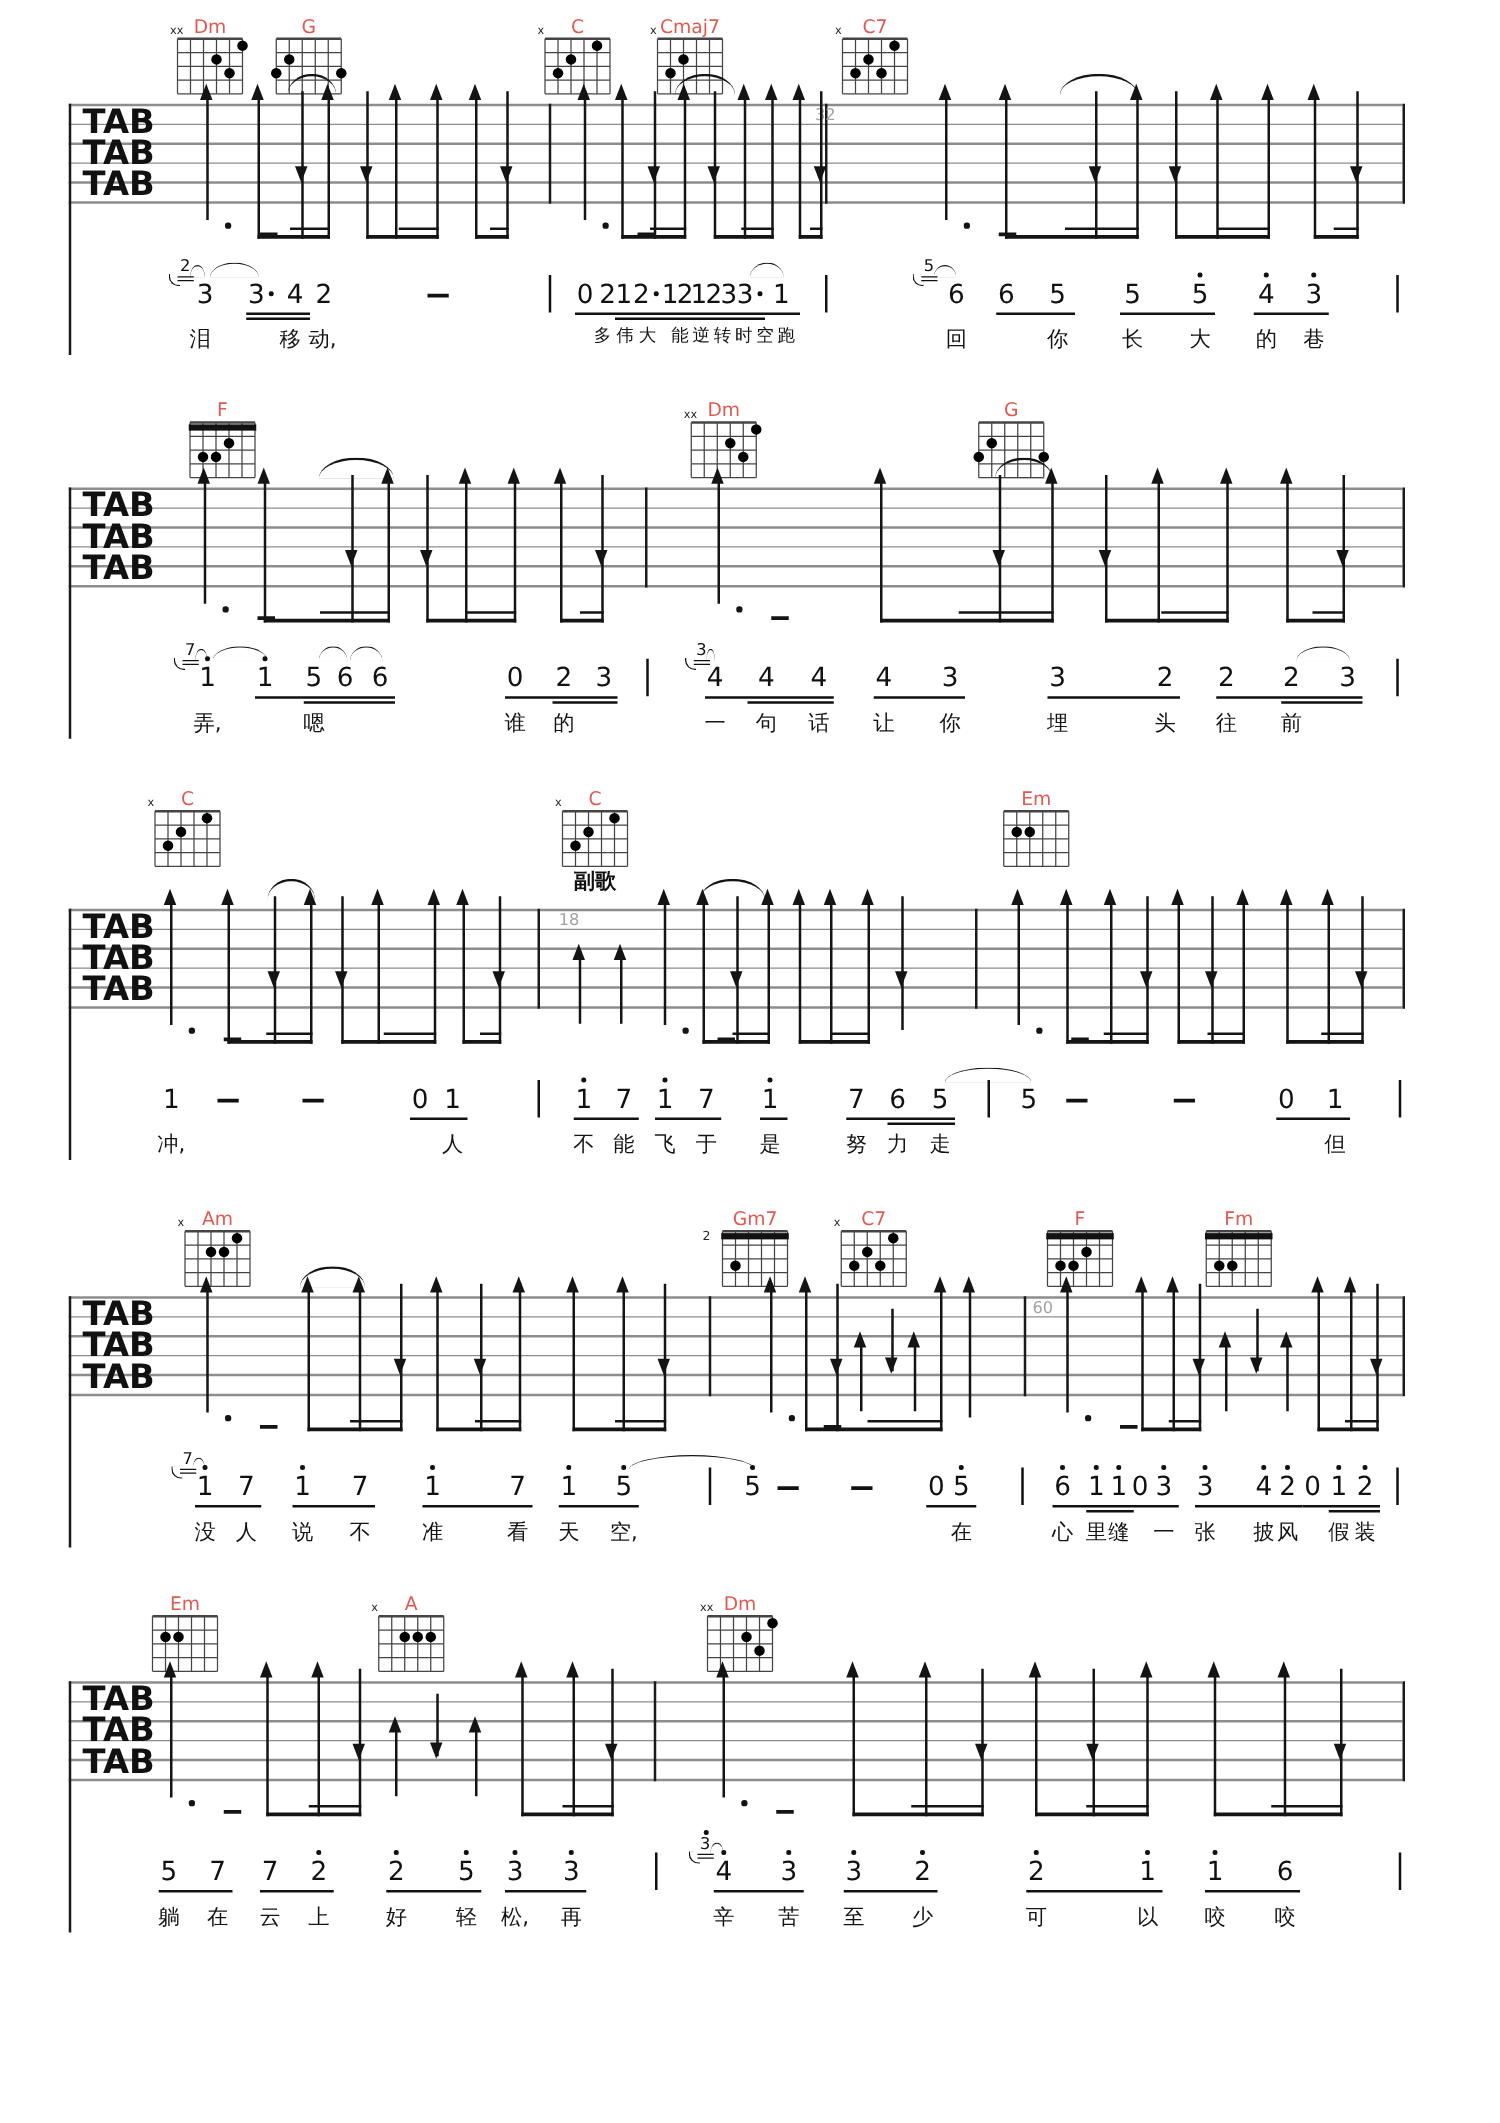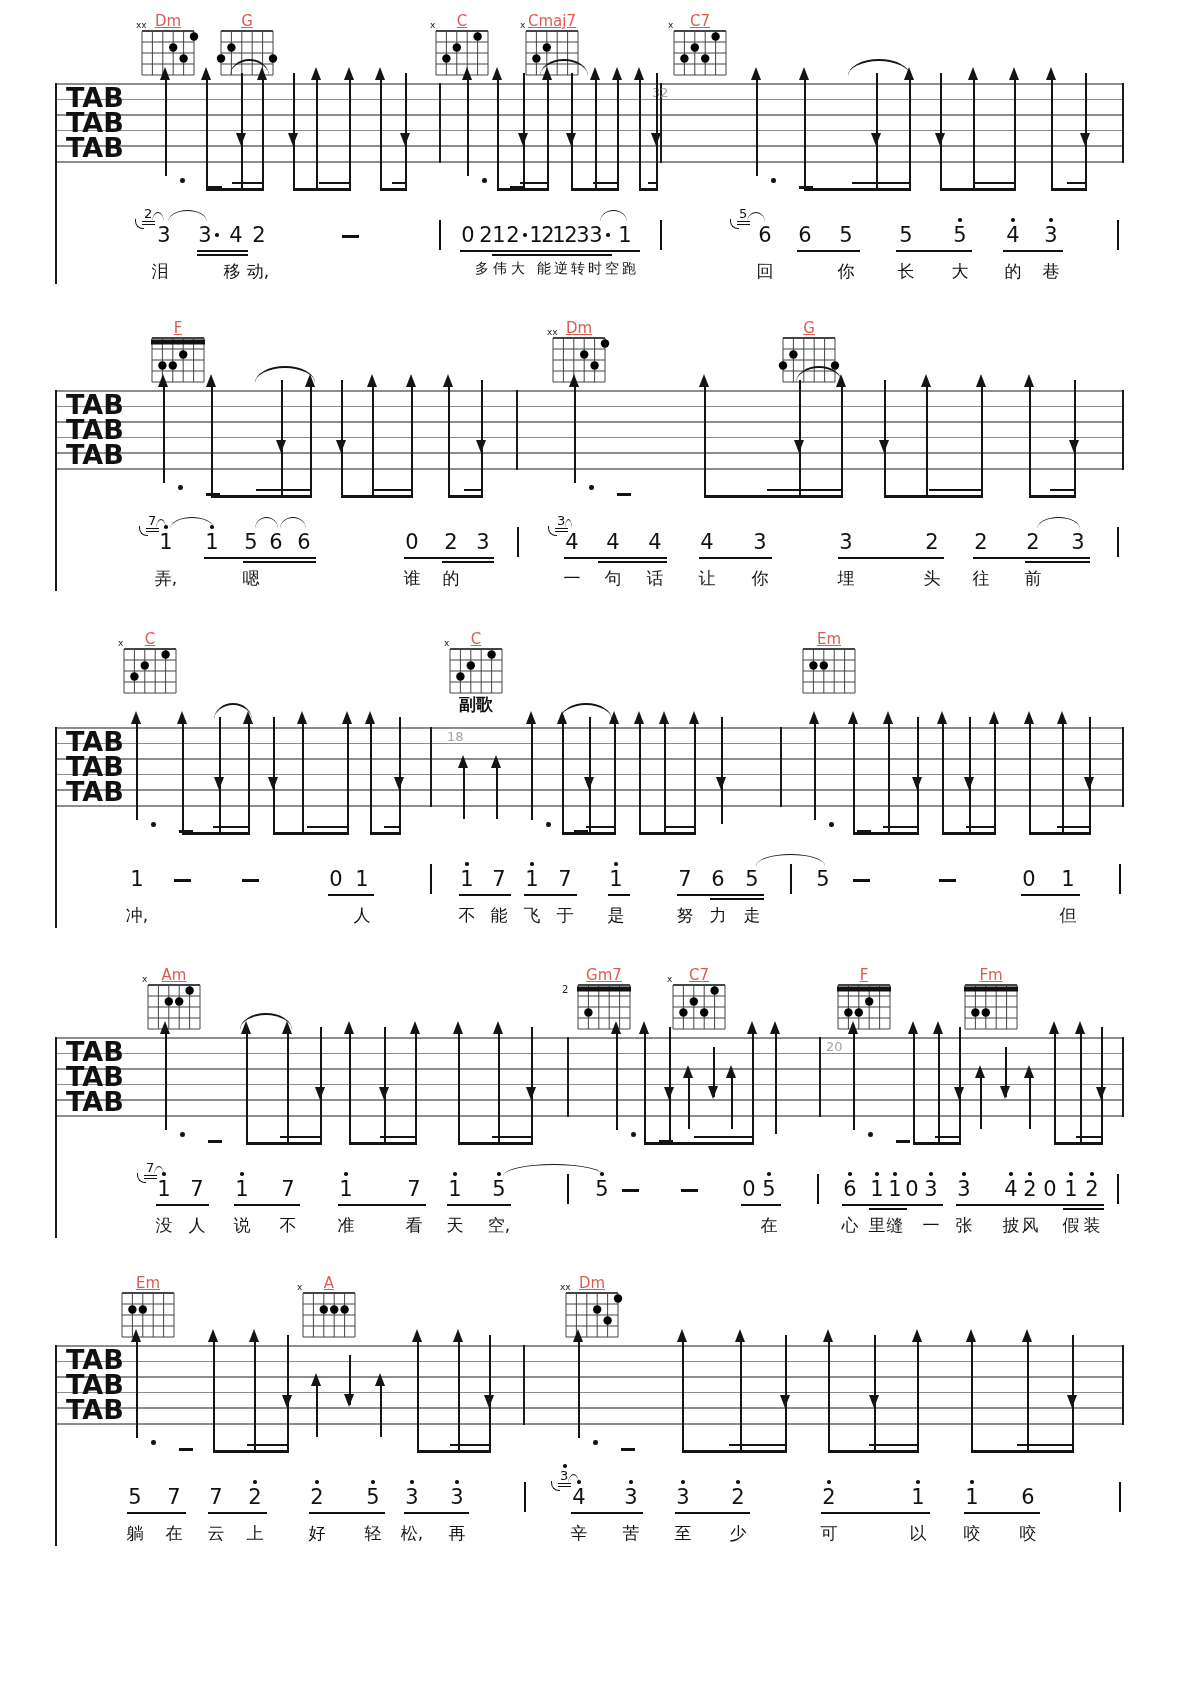--- a/index.html
+++ b/index.html
@@ -9,7 +9,7 @@
   .staffline{position:absolute;height:1.6px;background:#8d8d8d;}
   .barline{position:absolute;width:2px;background:#1b1b1b;}
   .tabclef{position:absolute;font-weight:bold;font-size:27px;line-height:25px;color:#111;letter-spacing:0;}
-  .chord-label{position:absolute;color:#e05a52;font-size:15px;text-align:center;width:64px;text-decoration:underline;}
+  .chord-label{position:absolute;color:#e05a52;font-size:15px;text-align:center;width:64px;}
   .chord-marker{position:absolute;font-size:9px;color:#222;}
   .chord-fret{position:absolute;font-size:10px;color:#222;}
   .measure-num{position:absolute;color:#a3a3a3;font-size:13px;}

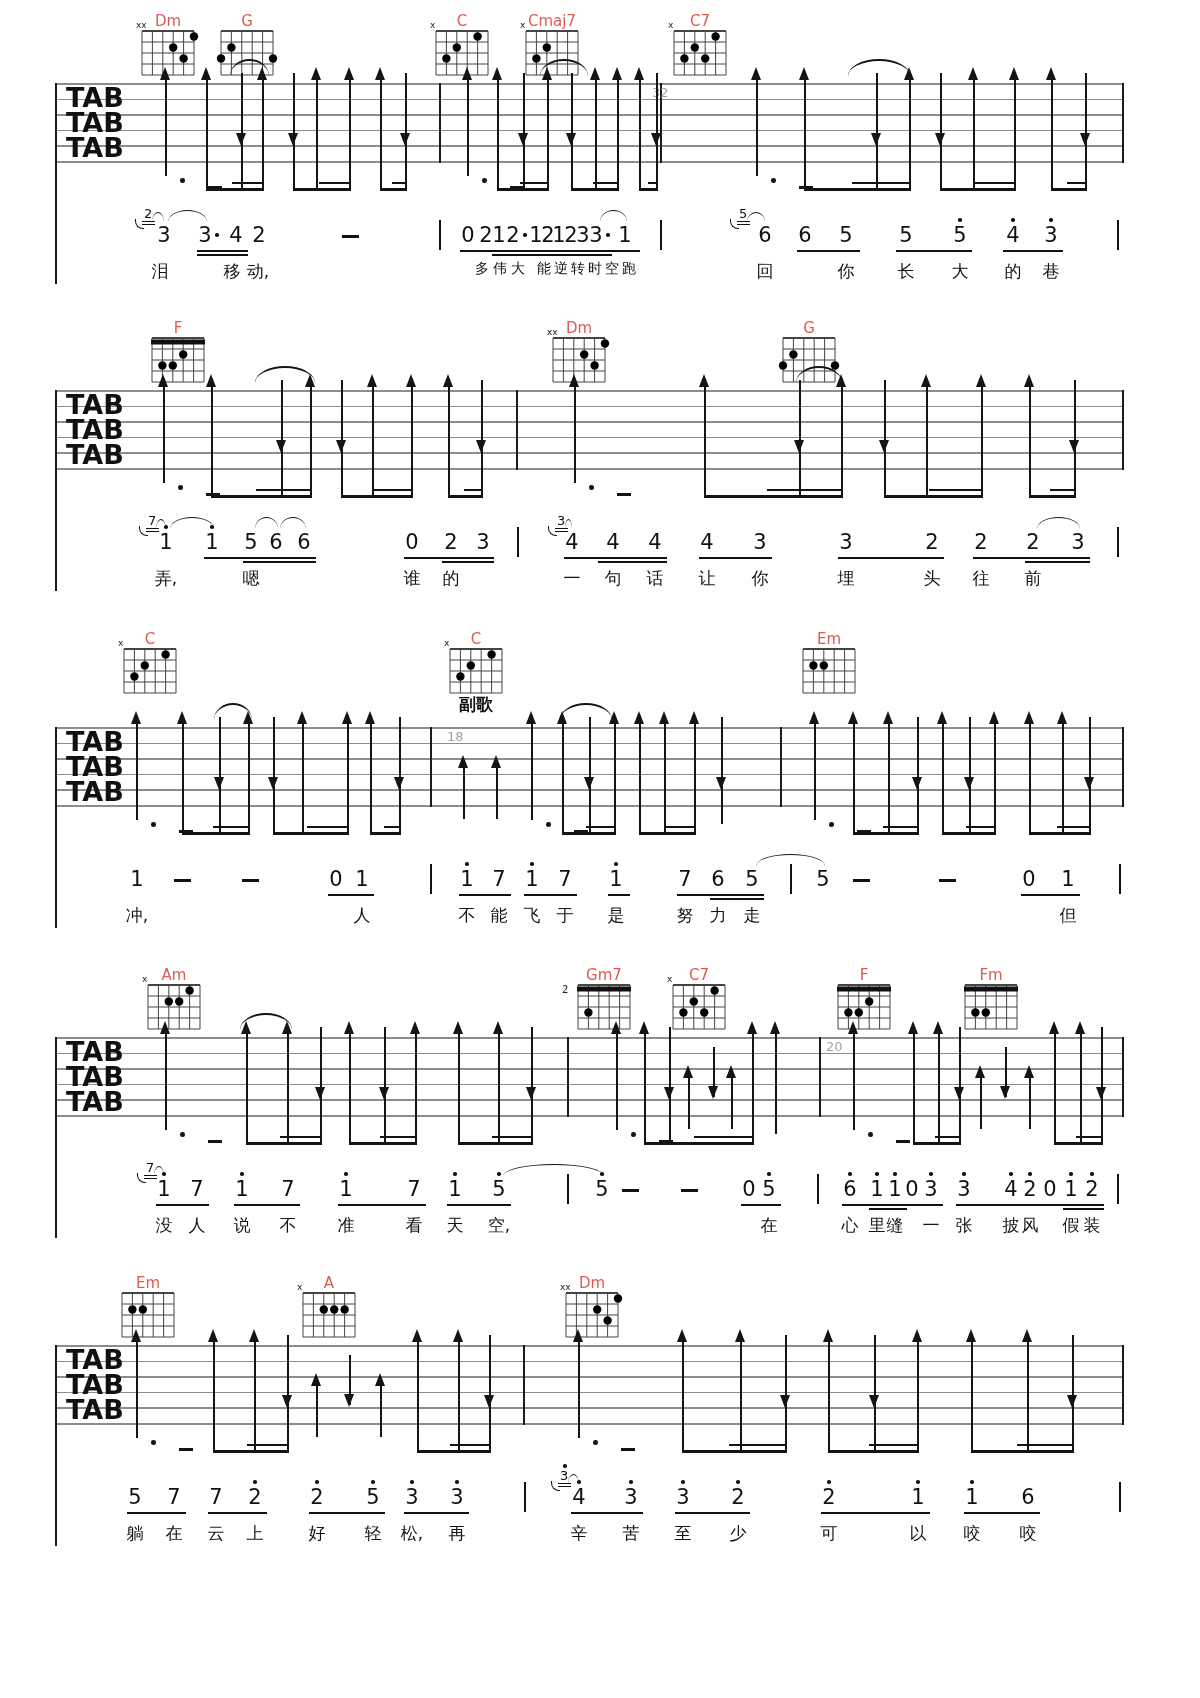--- a/index.html
+++ b/index.html
@@ -687,7 +687,7 @@
         <div>TAB</div>
         <div>TAB</div>
       </div>
-      <div class="measure-num" style="left: 826px; top: 1039px;">20</div>
+      <div class="measure-num" style="left: 826px; top: 1039px;">60</div>
       <div class="chord-label" style="left: 142px; top: 966px;">Am</div>
       <svg width="66" height="50" style="position: absolute; left: 141px; top: 983px; overflow: visible;">
         <line x1="7" x2="7" y1="2" y2="46" stroke="#444" stroke-width="1"></line>

